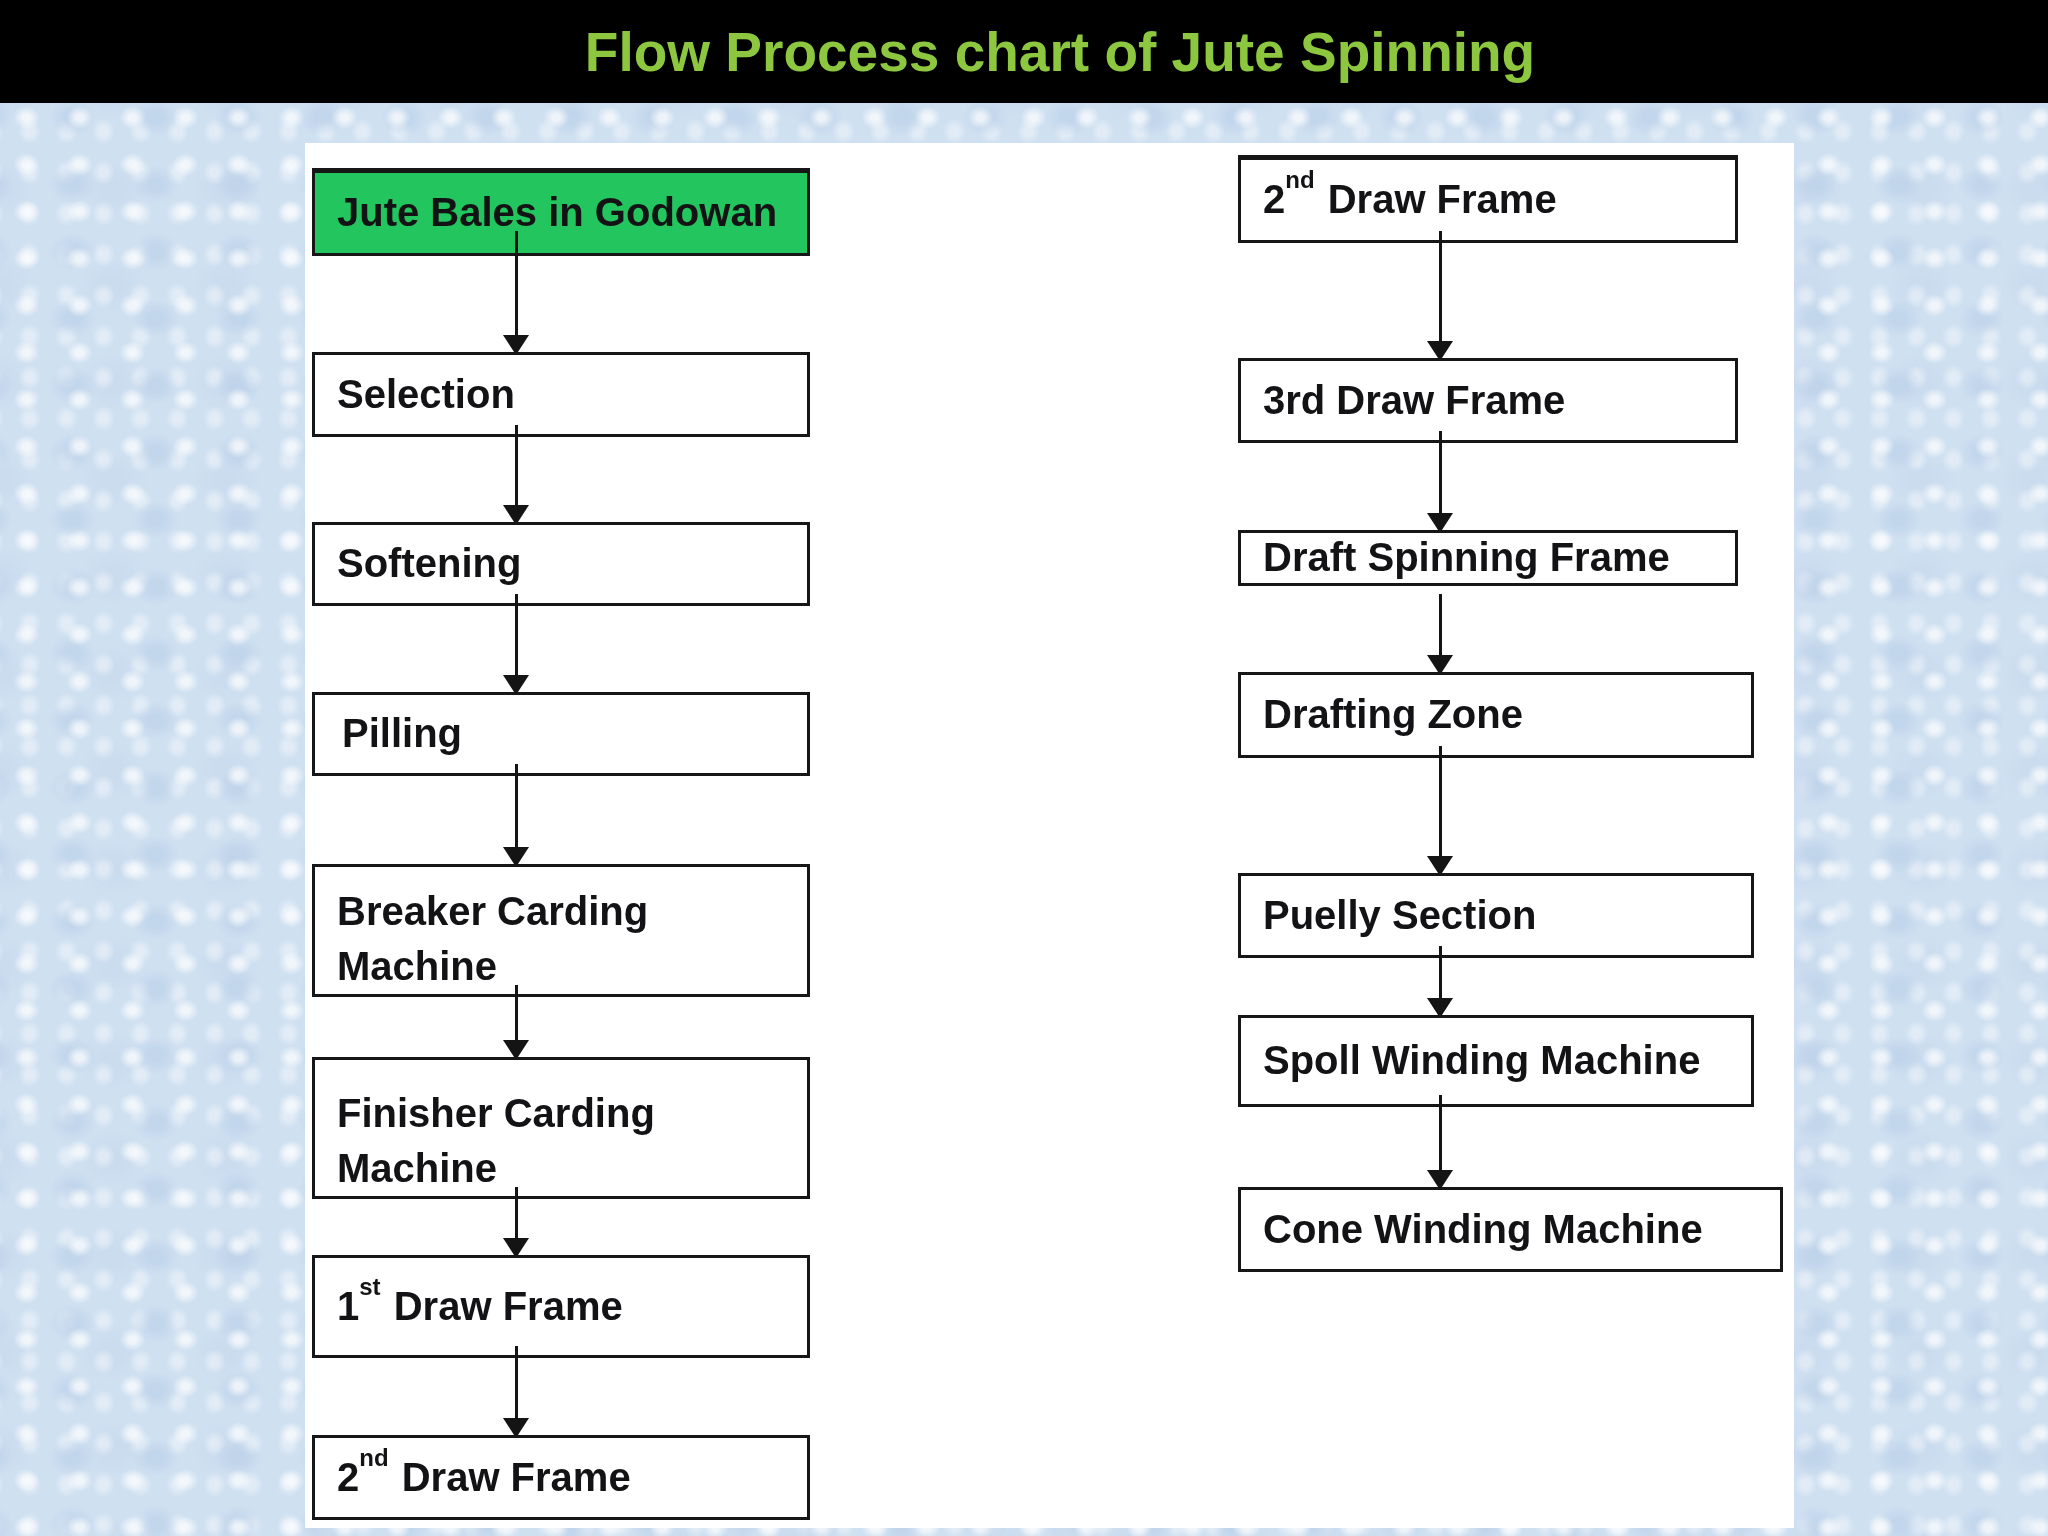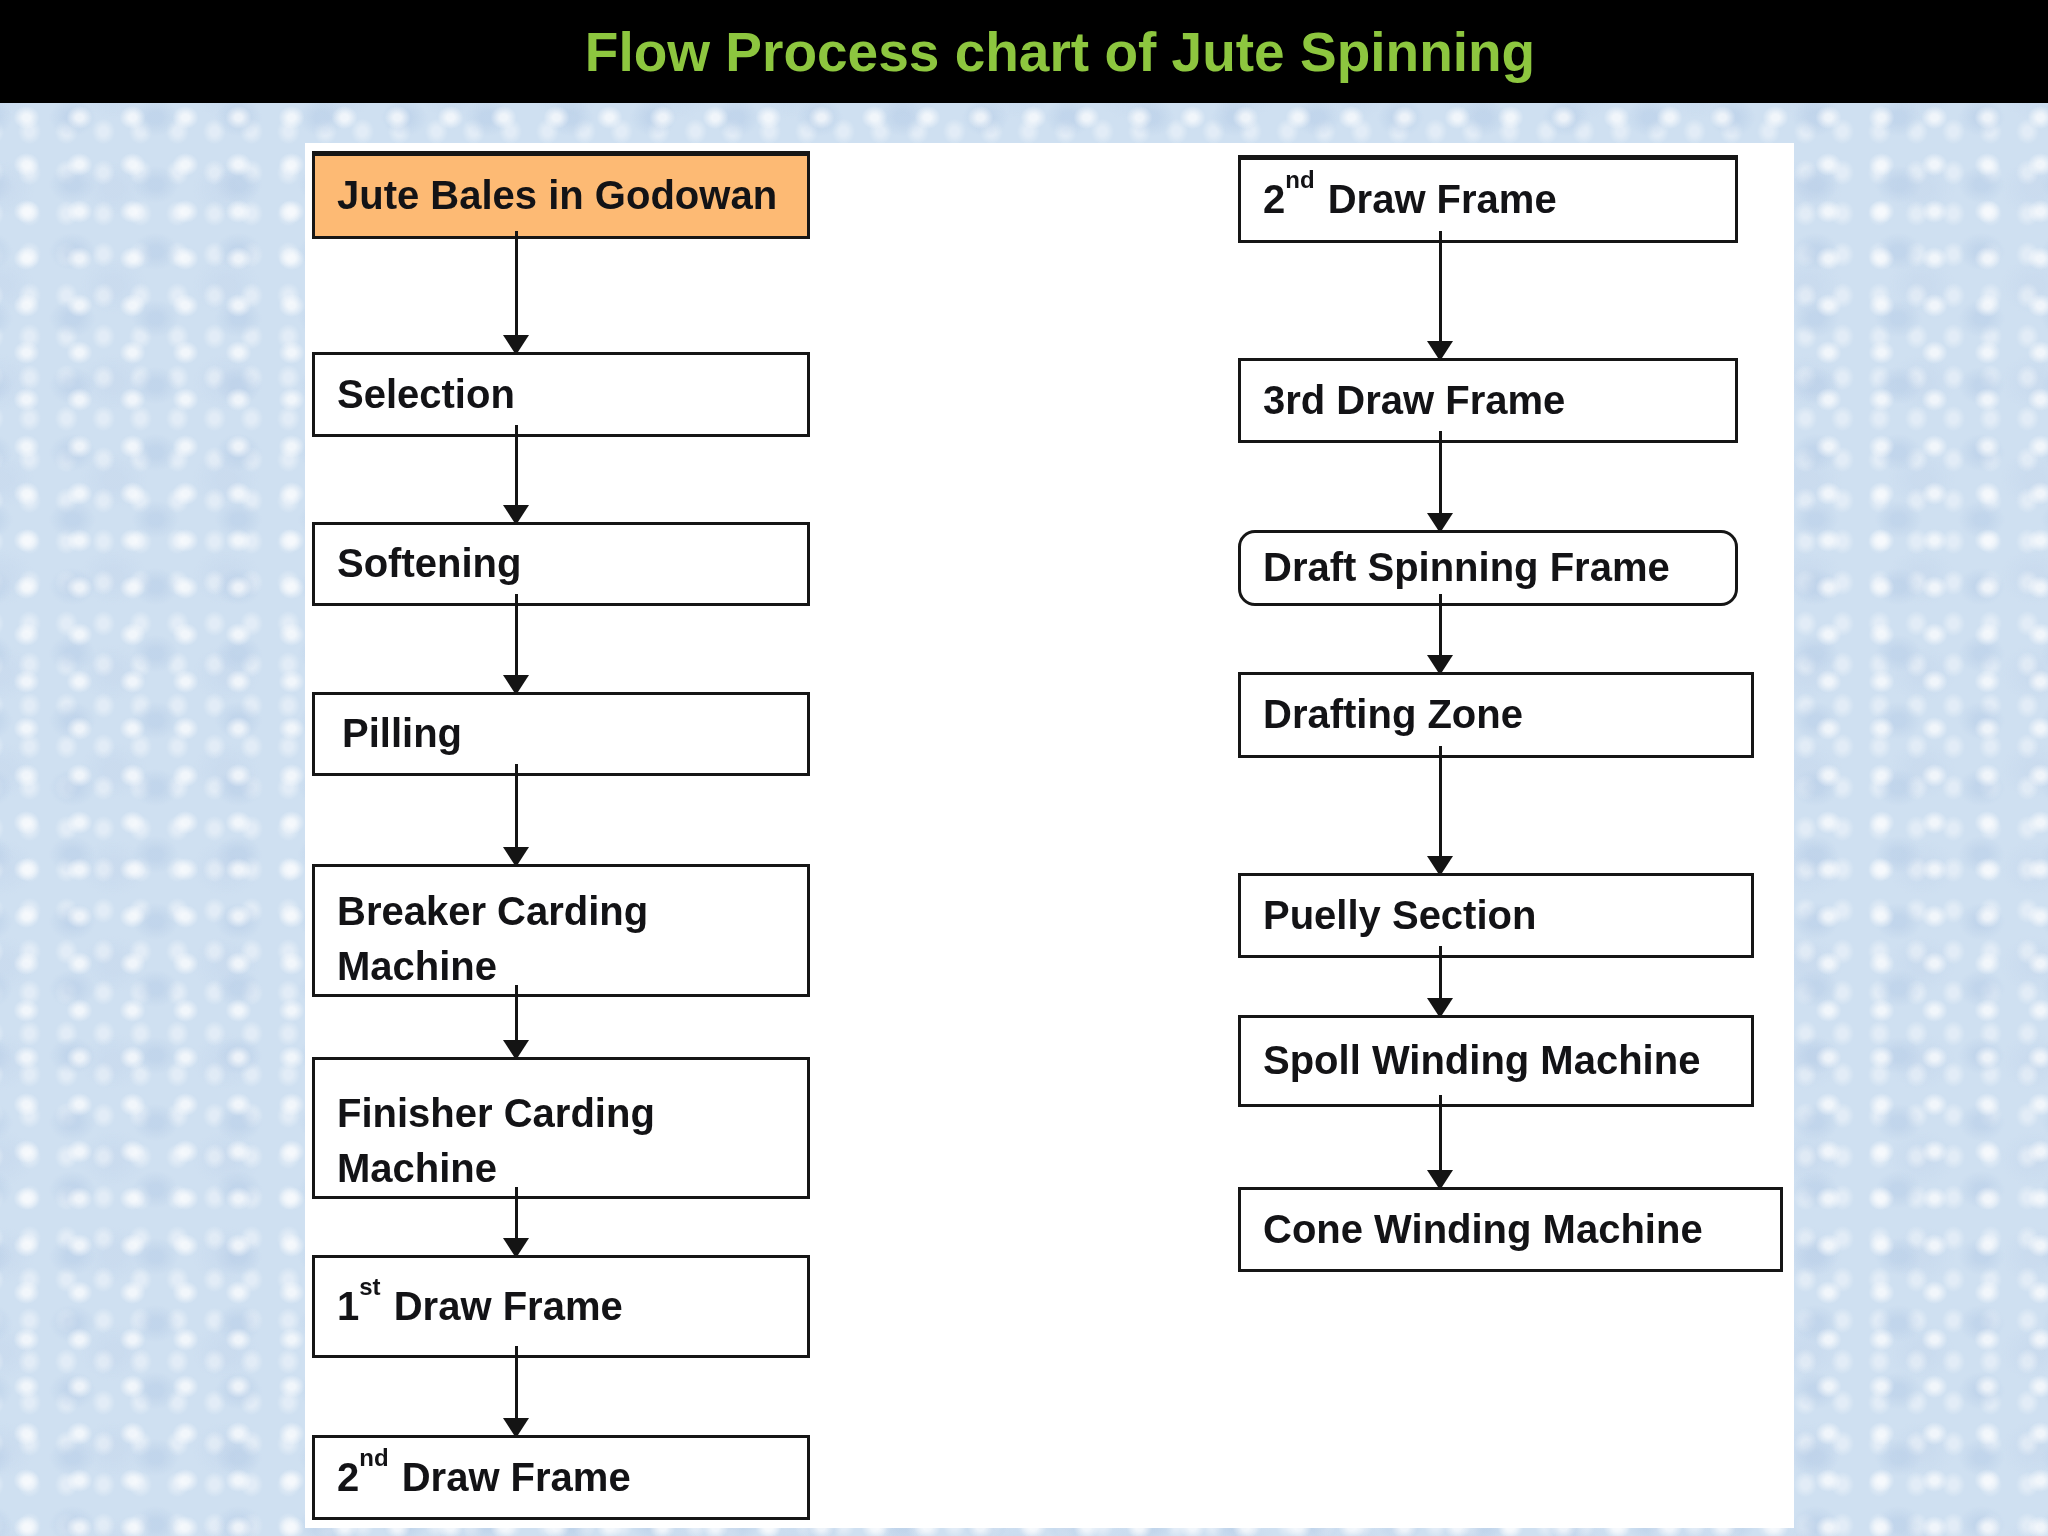--- a/index.html
+++ b/index.html
@@ -106,7 +106,7 @@
   </header>
   <div class="panel" style="background: rgb(255, 255, 255);">
     <div class="column" id="left-column">
-        <div class="flow-box first" style="left: 7px; top: 8px; width: 498px; height: 88px; background: #fdba74; border-color: rgb(22, 22, 22); color: rgb(19, 19, 22);">
+        <div class="flow-box first" style="left: 7px; top: 25px; width: 498px; height: 88px; background: #22c55e; border-color: rgb(22, 22, 22); color: rgb(19, 19, 22);">
           <span>Jute Bales in Godowan</span>
         </div>
         <div class="arrow" style="left: 198px; top: 88px; height: 124px;">

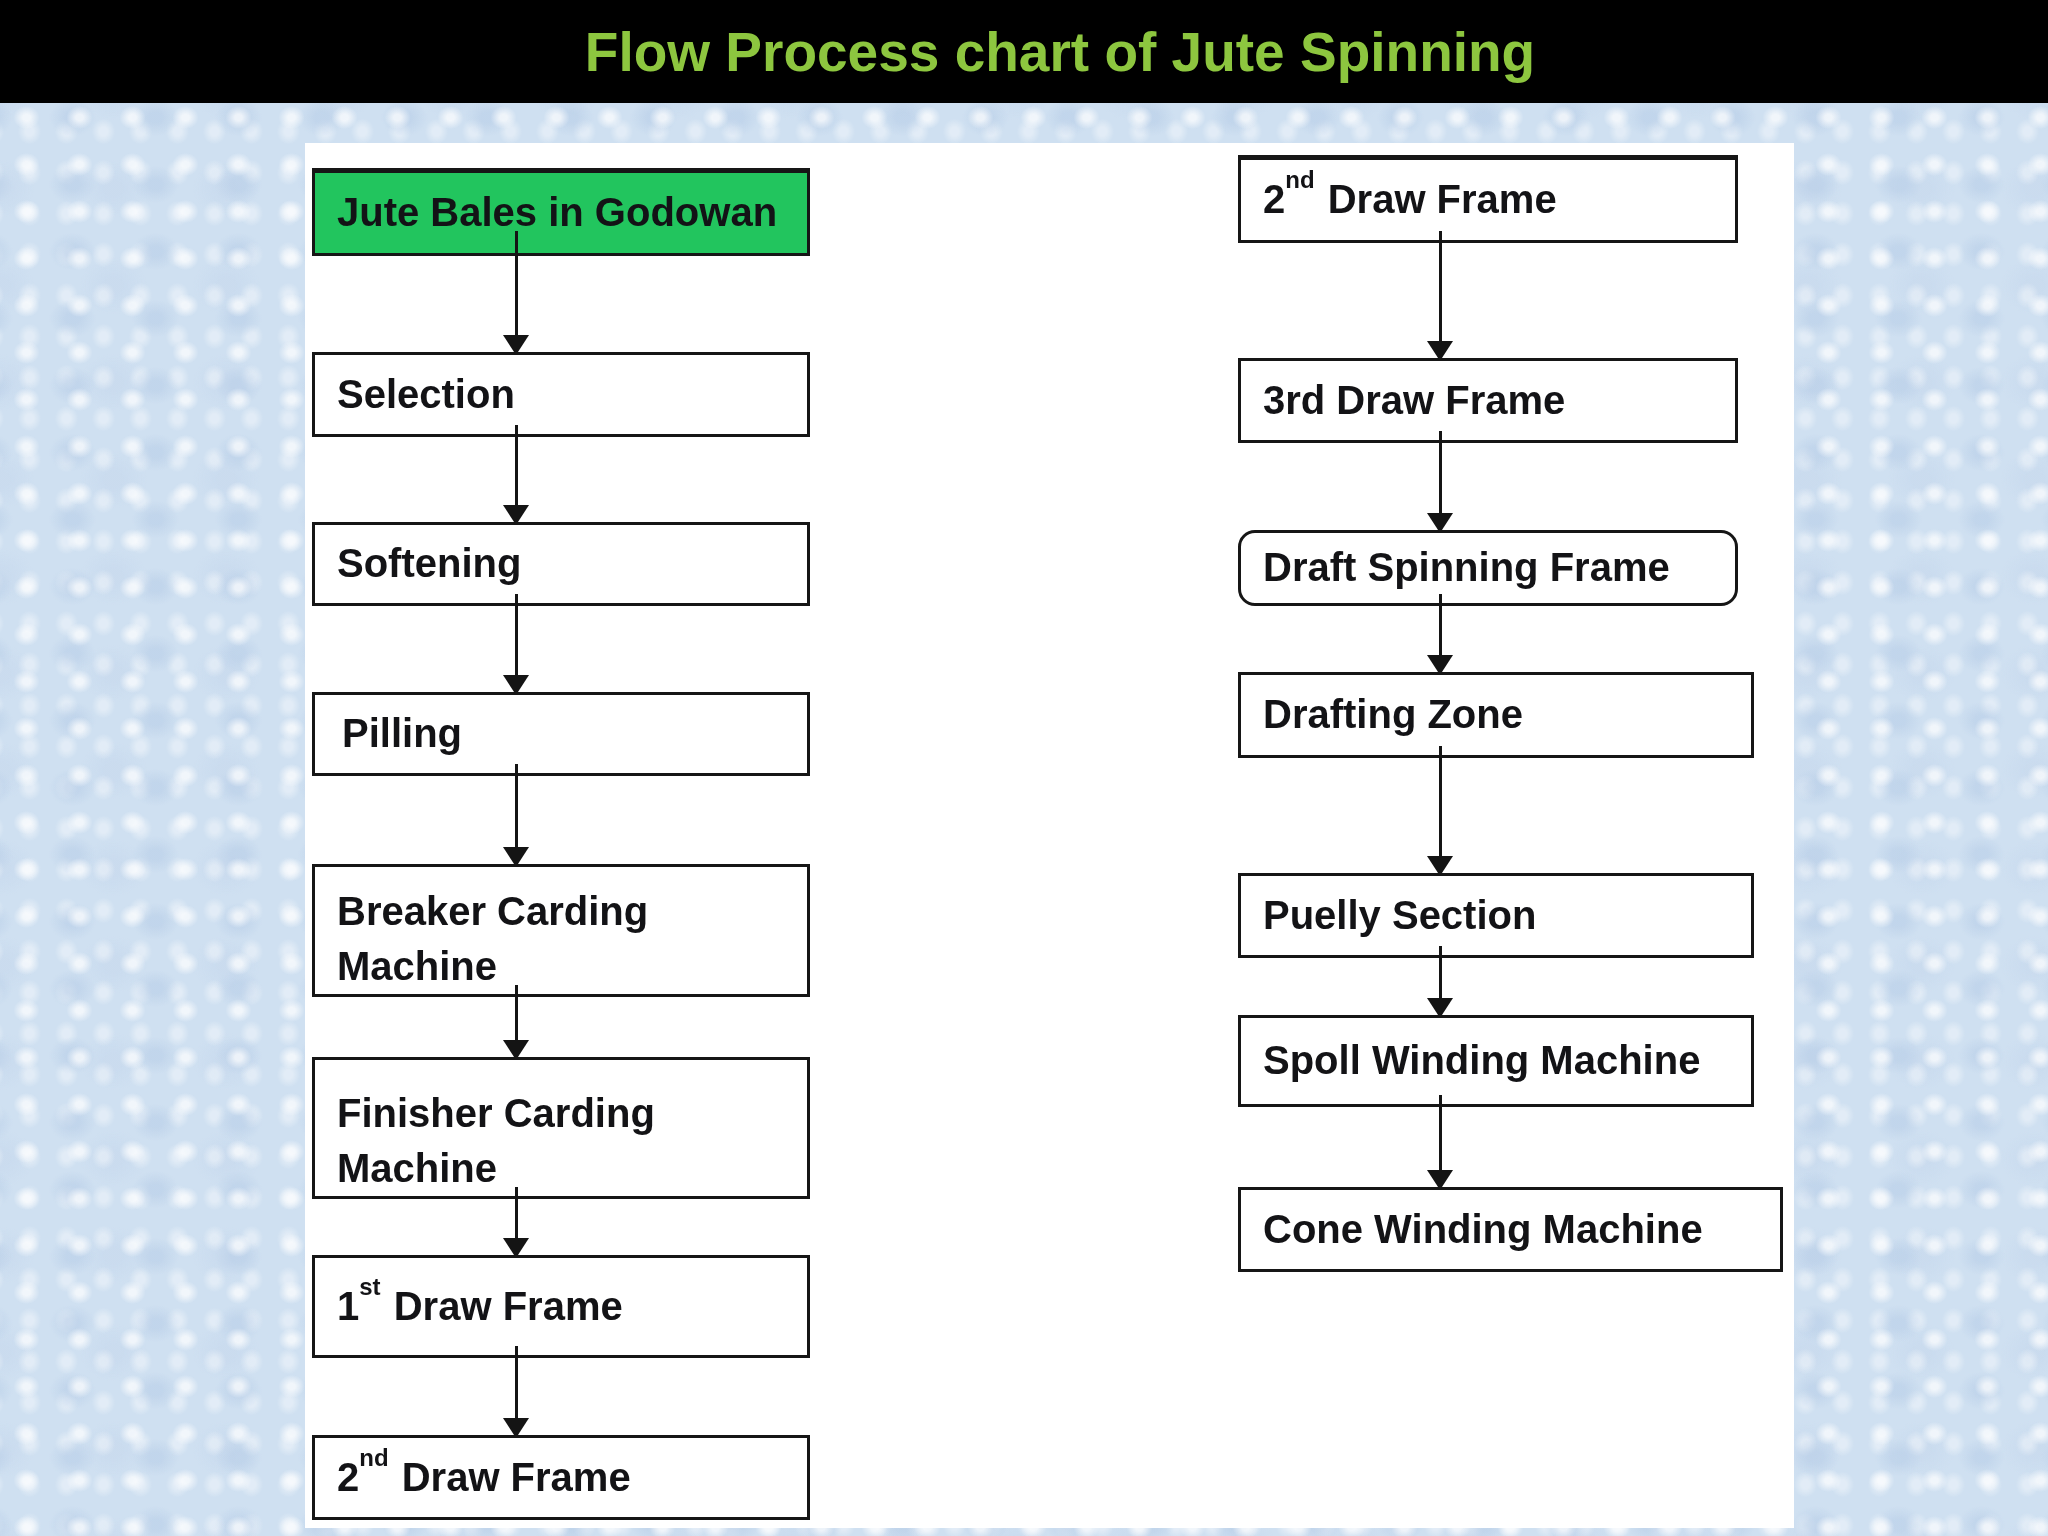--- a/index.html
+++ b/index.html
@@ -174,7 +174,7 @@
           <div class="shaft"></div>
           <div class="head"></div>
         </div>
-        <div class="flow-box" style="left: 933px; top: 387px; width: 500px; height: 76px; background: rgb(255, 255, 255); border-color: rgb(22, 22, 22); color: rgb(19, 19, 22); border-radius: 17px;">
+        <div class="flow-box" style="left: 933px; top: 387px; width: 500px; height: 56px; background: rgb(255, 255, 255); border-color: rgb(22, 22, 22); color: rgb(19, 19, 22);">
           <span>Draft Spinning Frame</span>
         </div>
         <div class="arrow" style="left: 1122px; top: 451px; height: 81px;">

